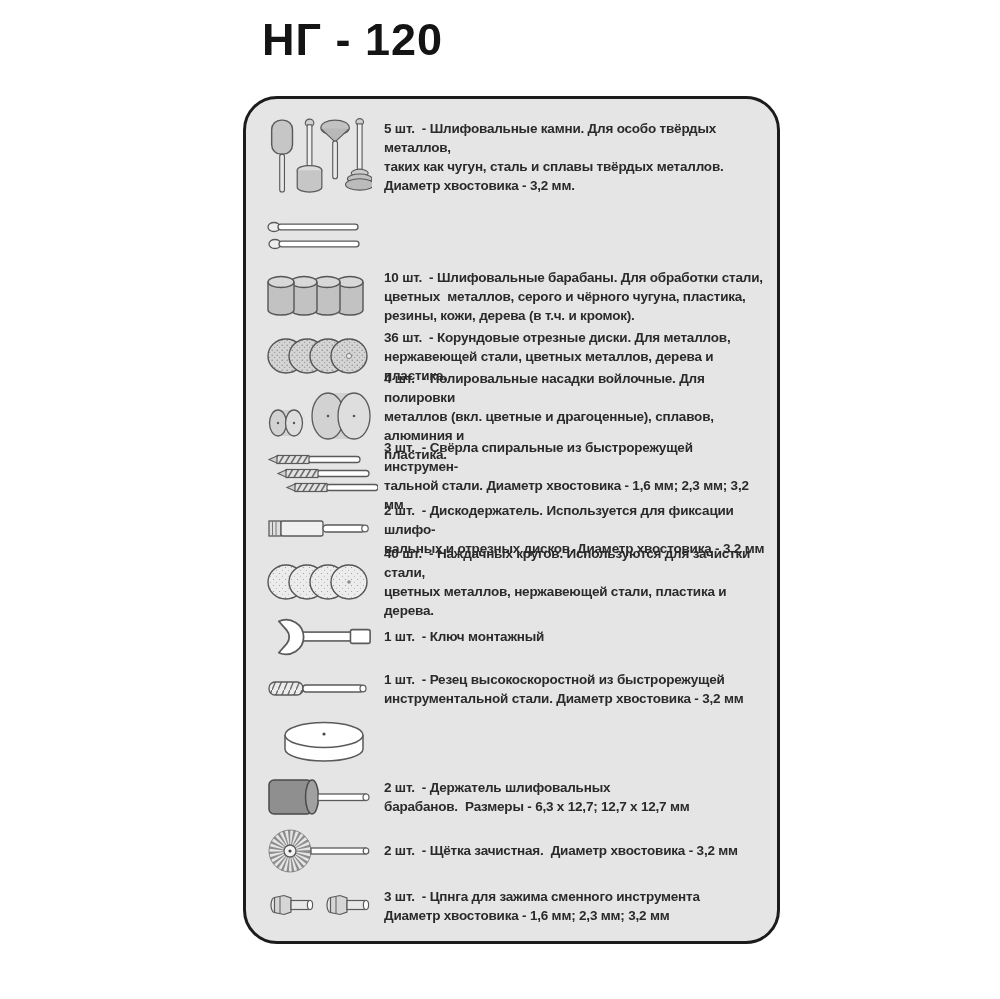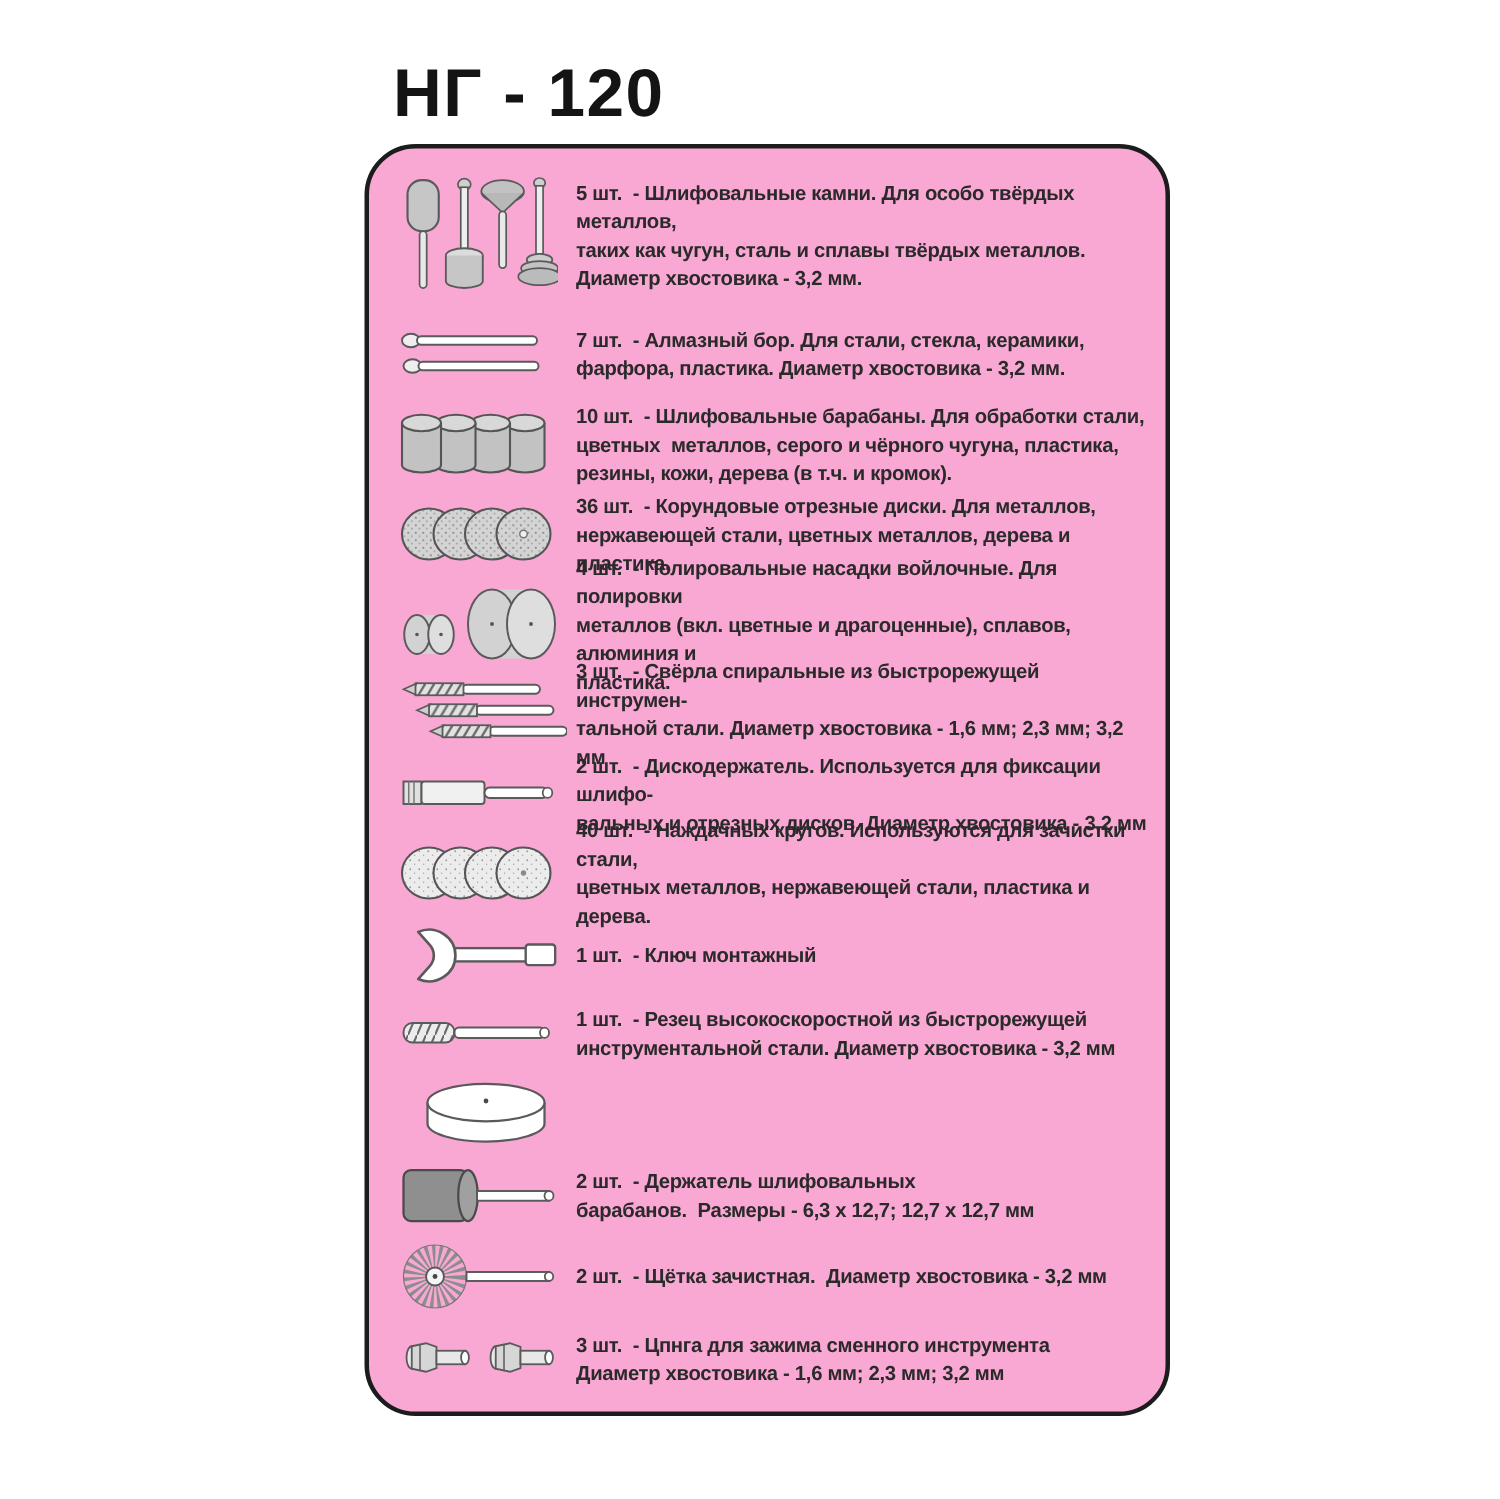--- a/index.html
+++ b/index.html
@@ -8,7 +8,7 @@
     font-family:"Liberation Sans",sans-serif;color:#262626;overflow:hidden;
   }
   .page-title{
-    position:absolute;left:262px;top:36px;
+    position:absolute;left:262px;top:14px;
     font-size:45px;font-weight:700;letter-spacing:1px;color:#141414;text-align:right;
   }
   .panel{

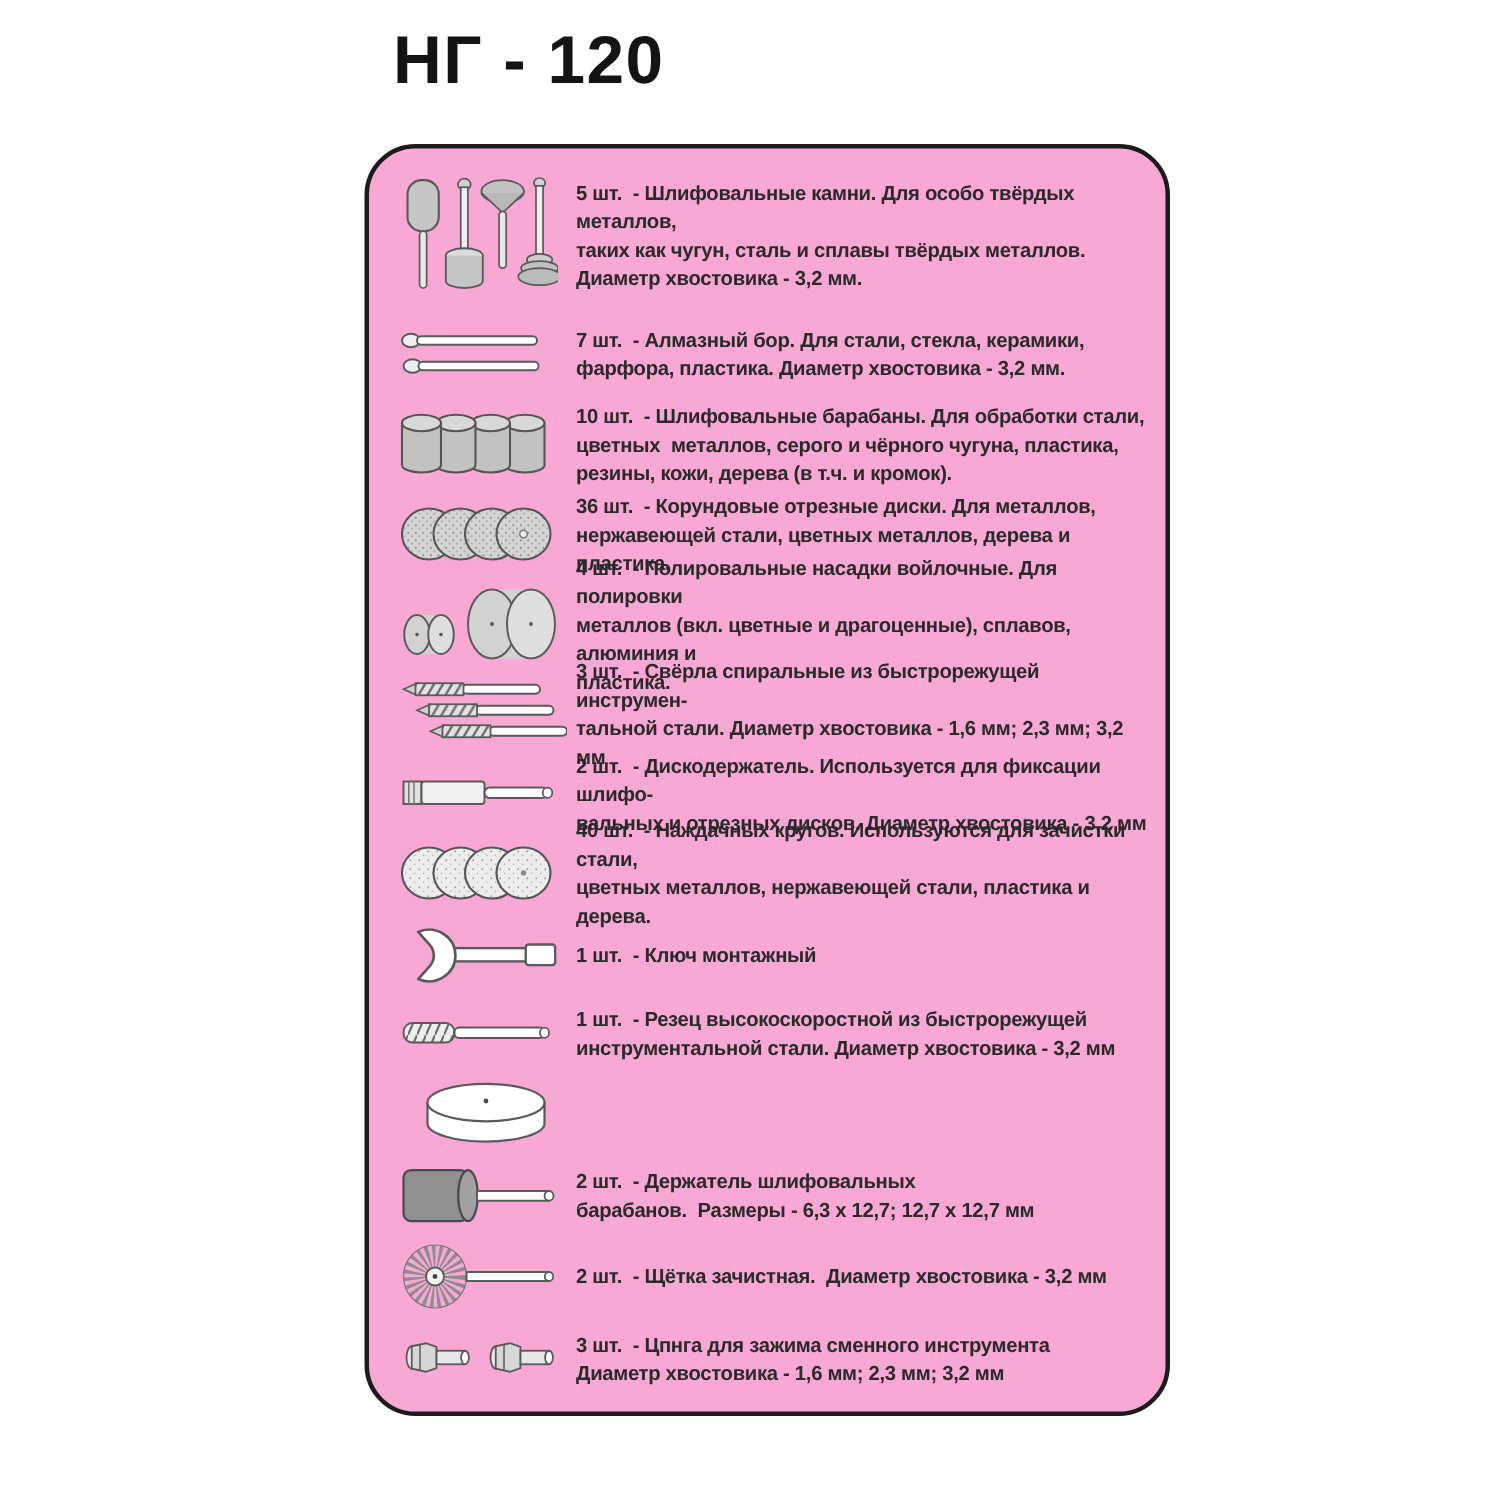--- a/index.html
+++ b/index.html
@@ -14,7 +14,7 @@
   .panel{
     position:absolute;left:243px;top:96px;width:537px;height:848px;
     border:3px solid #1c1c1c;border-radius:34px;box-sizing:border-box;
-    background:#f9a8d4;padding:10px 10px 10px 20px;
+    background:#e5e5e5;padding:10px 10px 10px 20px;
     display:flex;flex-direction:column;justify-content:space-between;
   }
   .row{display:flex;align-items:center;}

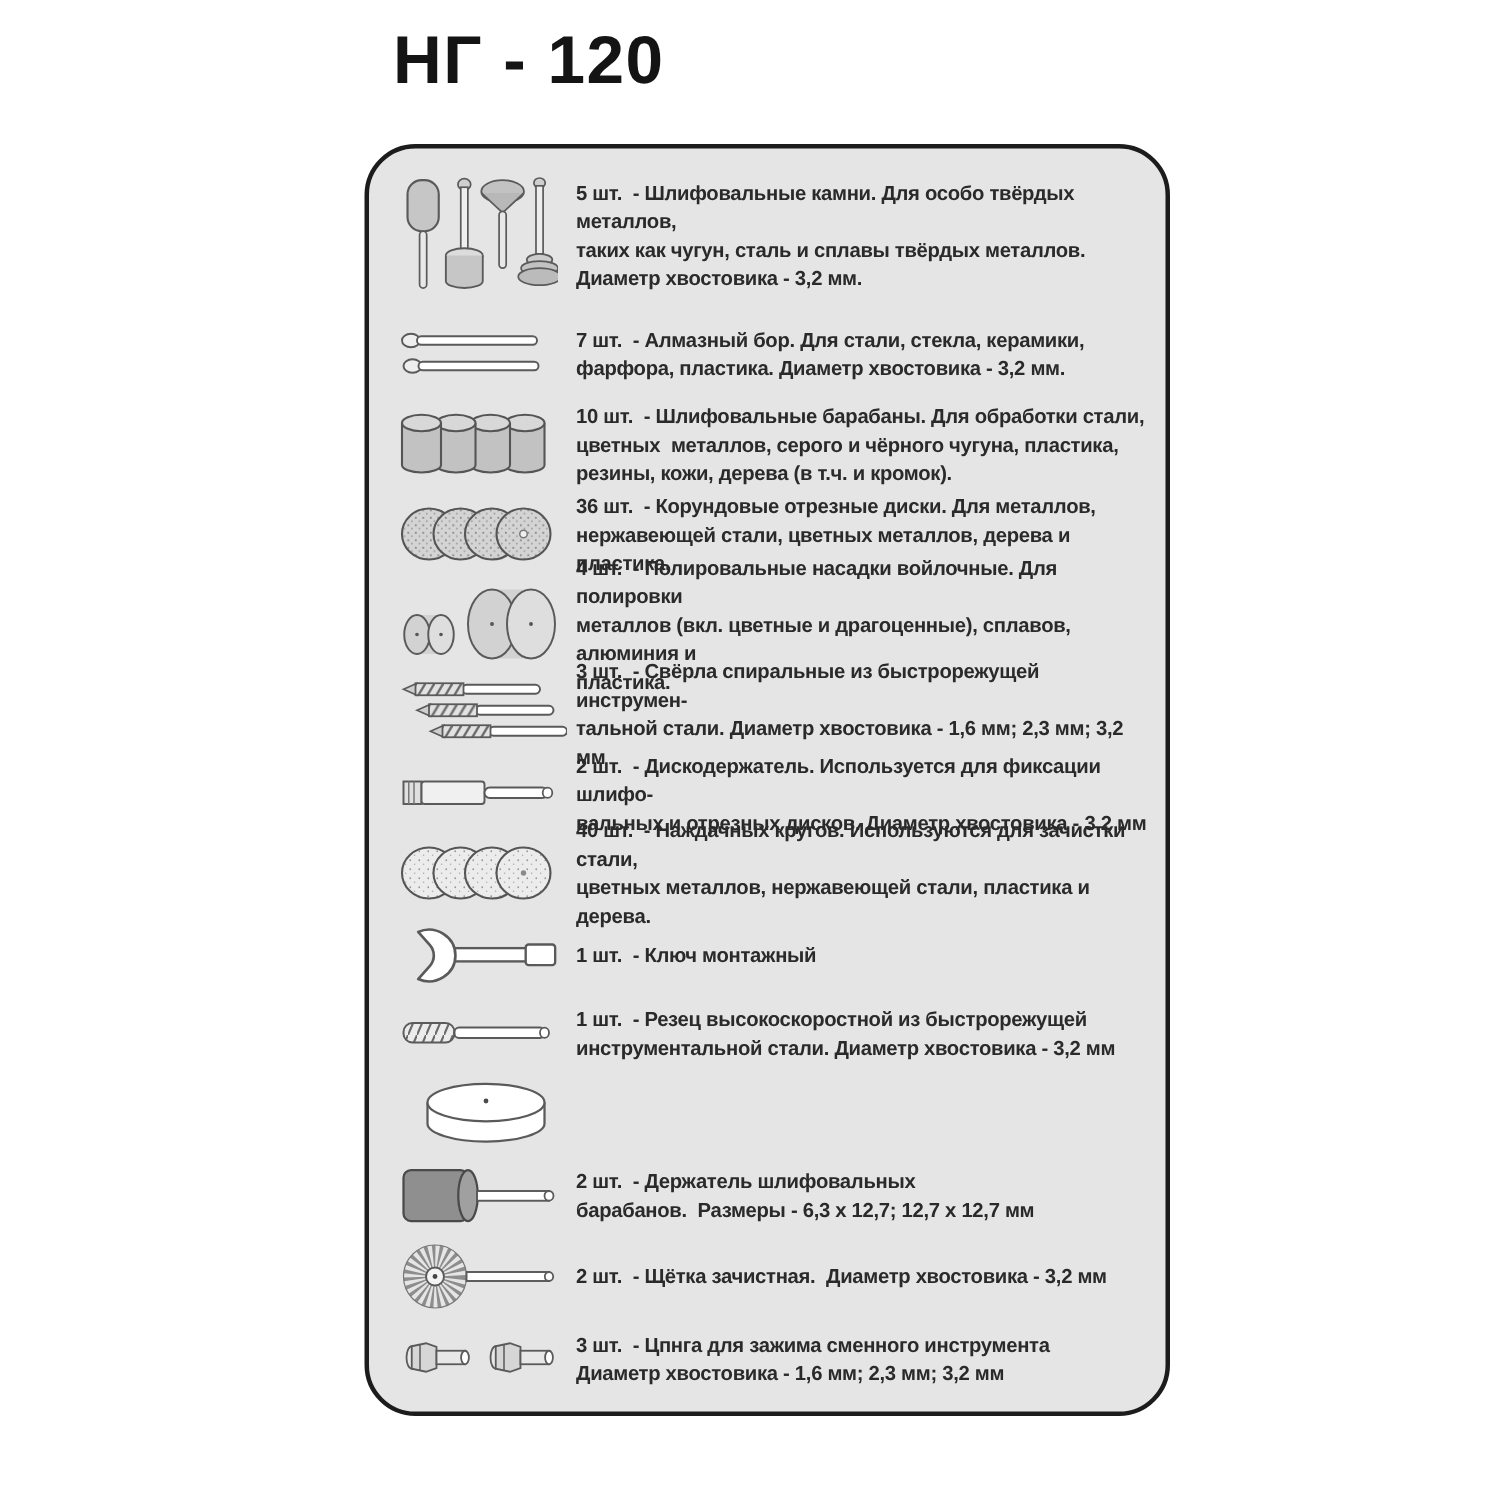--- a/index.html
+++ b/index.html
@@ -65,8 +65,6 @@
         <rect x="13" y="22.2" width="80" height="5.6" rx="2.8" fill="#ffffff" stroke="#5a5a5a" stroke-width="1.3"></rect>
       </svg>
     </div>
-    <div class="row-text">7 шт.  - Алмазный бор. Для стали, стекла, керамики,
-фарфора, пластика. Диаметр хвостовика - 3,2 мм.</div>
   </div>
 
   <div class="row" style="height:58px">

